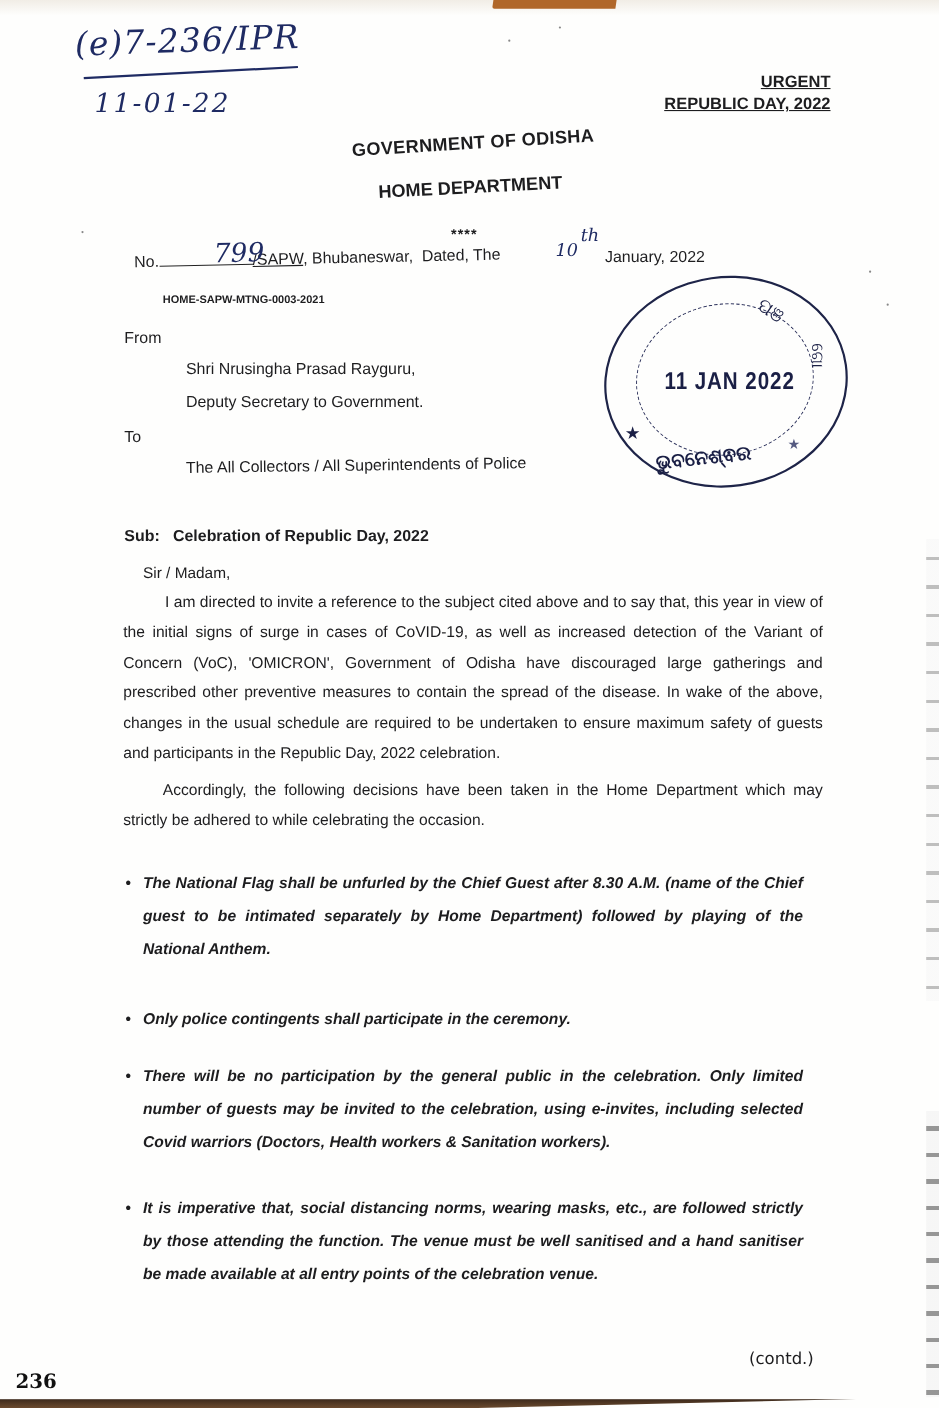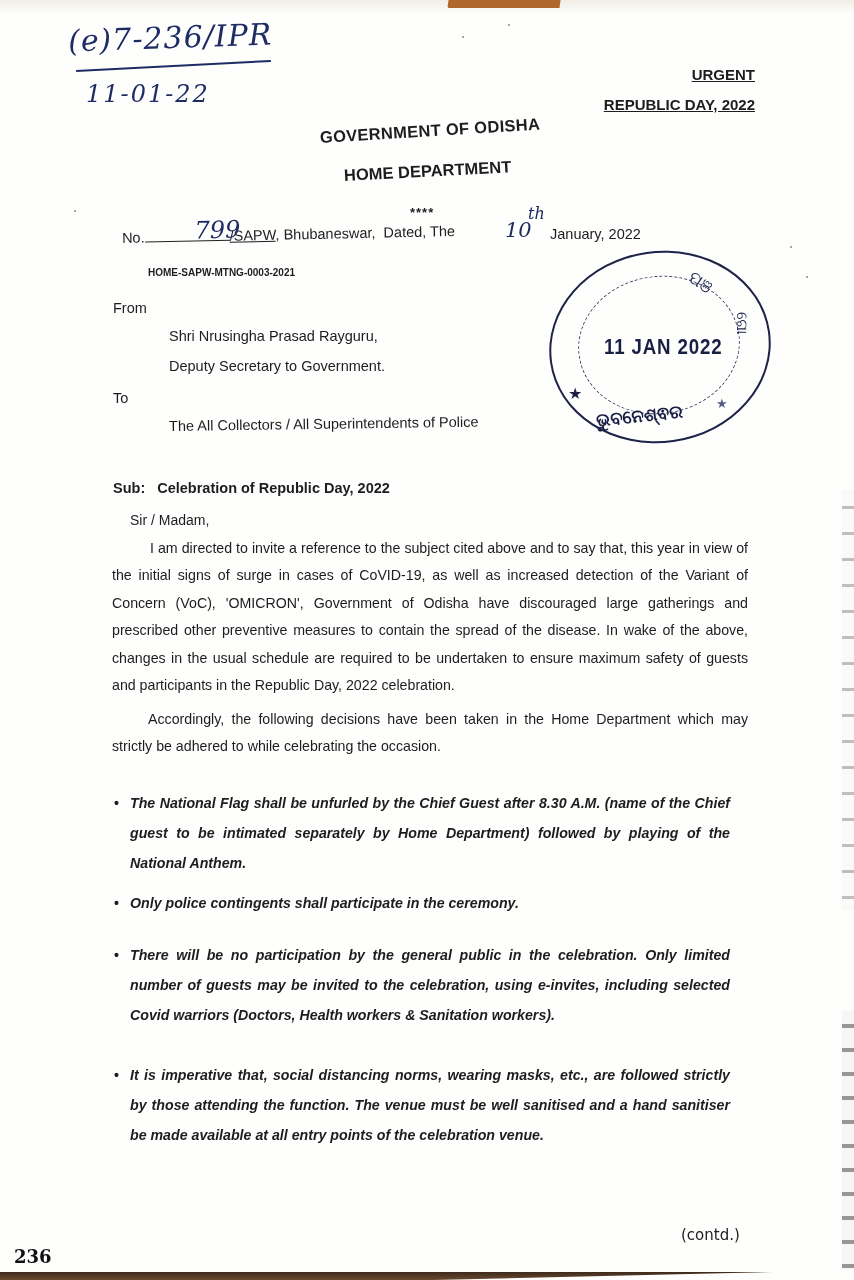--- a/index.html
+++ b/index.html
@@ -28,7 +28,7 @@
   .hw-rule { position:absolute; left: 76px; top: 65px; width: 195px; height: 2px; background:#1f2b63; transform: rotate(-3deg); }
   .hw-date { left: 86px; top: 80px; font-size: 24px; letter-spacing: 2px; }
   .urgent { position: absolute; right: 99px; top: 66px; font-size: 15px; font-weight: bold; text-decoration: underline; }
-  .republic { position: absolute; right: 99px; top: 96px; font-size: 15px; font-weight: bold; text-decoration: underline; }
+  .republic { position: absolute; right: 99px; top: 86px; font-size: 15px; font-weight: bold; text-decoration: underline; }
   .gov { position: absolute; left: 320px; top: 128px; font-size: 16.5px; font-weight: bold; letter-spacing: .3px; transform: rotate(-3.5deg); transform-origin: left center; }
   .dept { position: absolute; left: 344px; top: 166px; font-size: 16.5px; font-weight: bold; transform: rotate(-3deg); transform-origin: left center; }
   .stars { position: absolute; left: 410px; top: 205px; font-size: 13px; font-weight: bold; letter-spacing: 1px; }

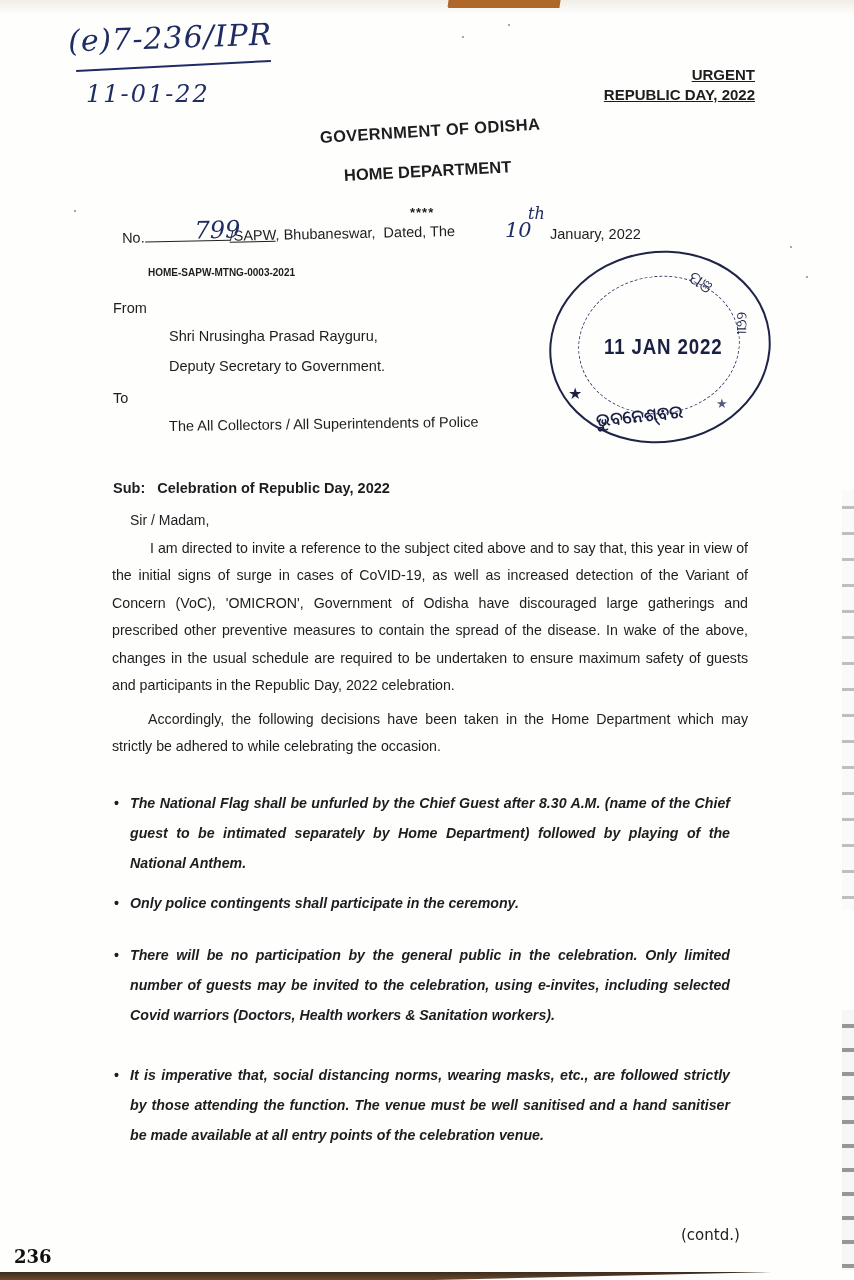--- a/index.html
+++ b/index.html
@@ -36,7 +36,7 @@
   .no-line .blank { display: inline-block; width: 85px; border-bottom: 1px solid #222; position: relative; height: 14px; vertical-align: baseline; }
   .no-line .hwnum { position: absolute; left: 50px; top: -10px; font-family: "DejaVu Serif", serif; font-style: italic; color:#1f2b63; font-size: 24px; }
   .no-line .sapw { text-decoration: underline; }
-  .hw-day { left: 505px; top: 218px; font-size: 21px; text-align: right; }
+  .hw-day { left: 505px; top: 218px; font-size: 16px; text-align: right; }
   .hw-th { left: 528px; top: 204px; font-size: 16px; }
   .january { position: absolute; left: 550px; top: 226px; font-size: 14.5px; }
   .fileno { position: absolute; left: 148px; top: 267px; font-size: 10px; font-weight: bold; text-align: right; }

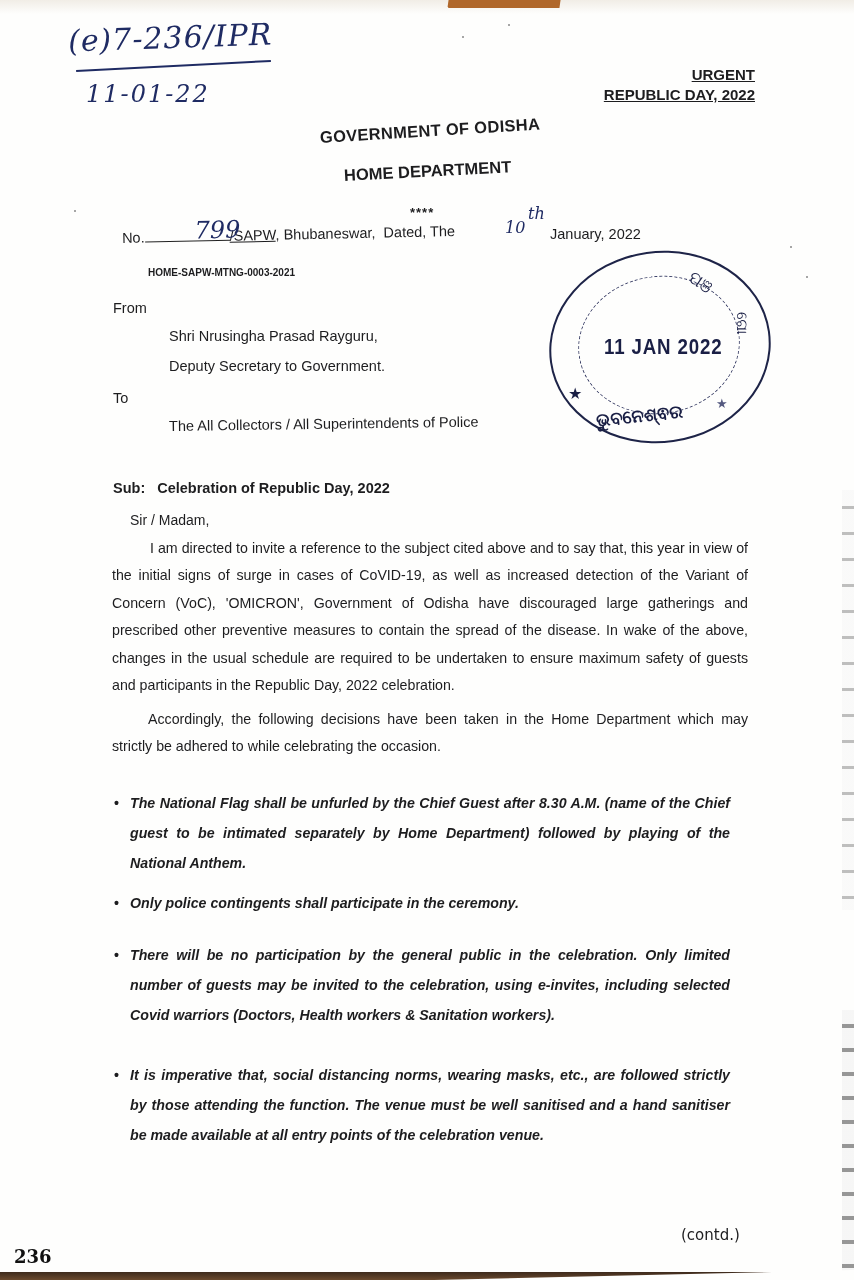--- a/index.html
+++ b/index.html
@@ -70,7 +70,7 @@
     line-height: 30px; text-align: justify;
   }
   ul.bullets li::before { content: "•"; position: absolute; left: 2px; top: 0; font-style: normal; }
-  .li1 { margin-bottom: 10px; }
+  .li1 { margin-bottom: 34px; }
   .li2 { margin-bottom: 22px; }
   .li3 { margin-bottom: 22px; }
   .li4 { margin-bottom: 30px; }

